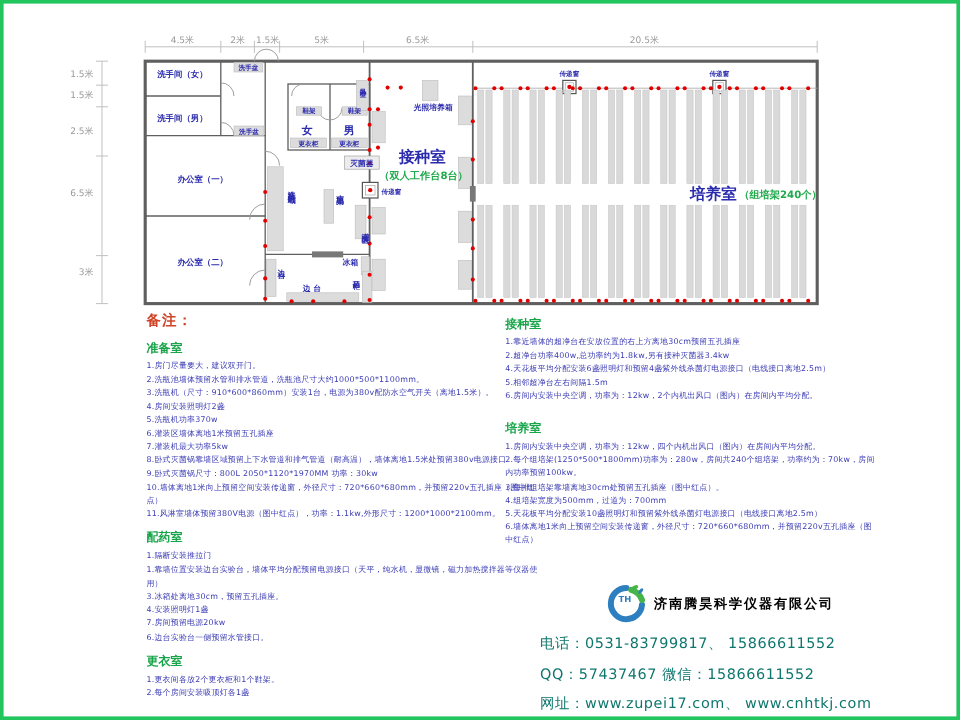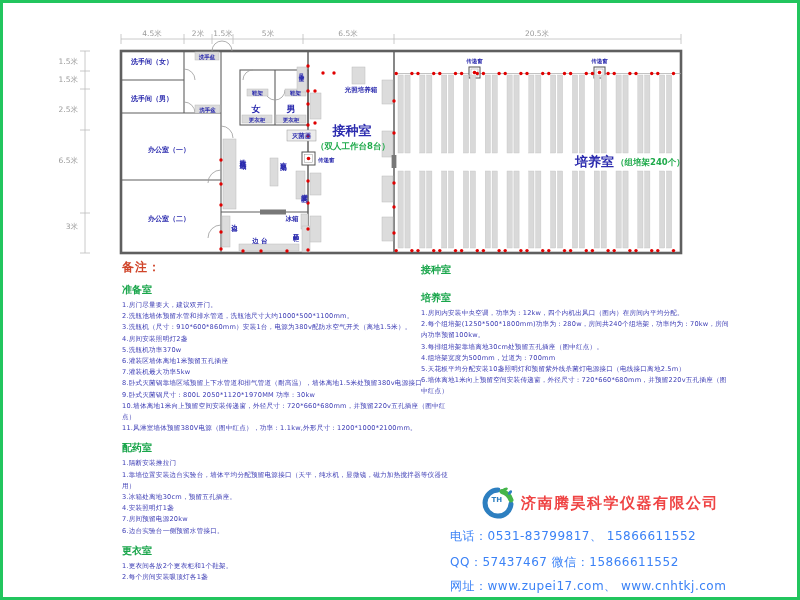--- a/index.html
+++ b/index.html
@@ -341,6 +341,13 @@
   <div class="notes-right">
     <div>
       <div class="sec-h" style="margin-top:0">接种室</div>
+      <div>
+          <div class="note-line">1.靠近墙体的超净台在安放位置的右上方离地30cm预留五孔插座</div>
+          <div class="note-line">2.超净台功率400w,总功率约为1.8kw,另有接种灭菌器3.4kw</div>
+          <div class="note-line">4.天花板平均分配安装6盏照明灯和预留4盏紫外线杀菌灯电源接口（电线接口离地2.5m）</div>
+          <div class="note-line">5.相邻超净台左右间隔1.5m</div>
+          <div class="note-line">6.房间内安装中央空调，功率为：12kw，2个内机出风口（图内）在房间内平均分配。</div>
+        </div>
     </div>
     <div>
       <div class="sec-h" style="margin-top:14px">培养室</div>

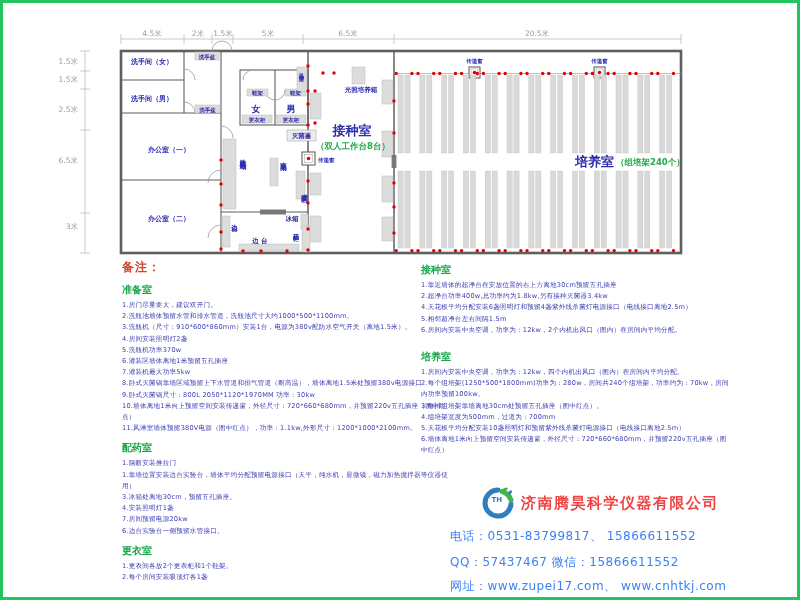--- a/index.html
+++ b/index.html
@@ -17,7 +17,7 @@
   .note-line{color:#3b3bb4;font-size:6.6px;line-height:11.2px;letter-spacing:0.2px;}
   .company{position:absolute;left:447px;top:484px;width:300px;}
   .company-row{display:flex;align-items:center;justify-content:center;}
-  .company-name{font-size:15px;font-weight:bold;color:#ef4444;letter-spacing:1.5px;margin-left:6px;}
+  .company-name{font-size:11px;font-weight:bold;color:#000000;letter-spacing:1.5px;margin-left:6px;}
   .contact{font-size:12px;color:#3b82f6;letter-spacing:0.5px;margin-top:9px;}
 </style>
 </head>

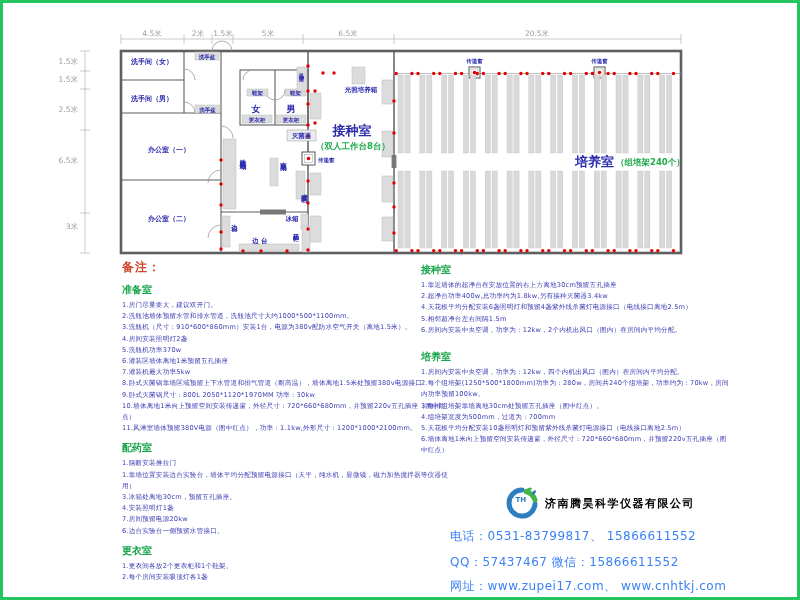--- a/index.html
+++ b/index.html
@@ -18,7 +18,7 @@
   .company{position:absolute;left:447px;top:484px;width:300px;}
   .company-row{display:flex;align-items:center;justify-content:center;}
   .company-name{font-size:11px;font-weight:bold;color:#000000;letter-spacing:1.5px;margin-left:6px;}
-  .contact{font-size:12px;color:#3b82f6;letter-spacing:0.5px;margin-top:9px;}
+  .contact{font-size:12px;color:#0f766e;letter-spacing:0.5px;margin-top:9px;}
 </style>
 </head>
 <body>

